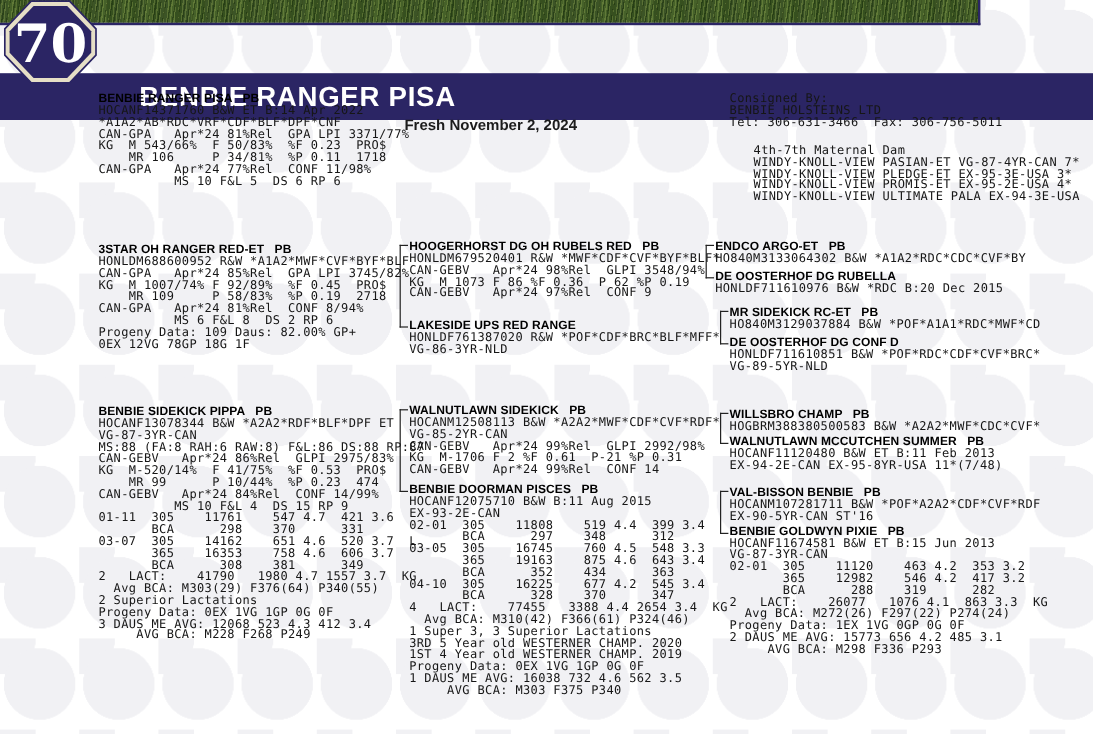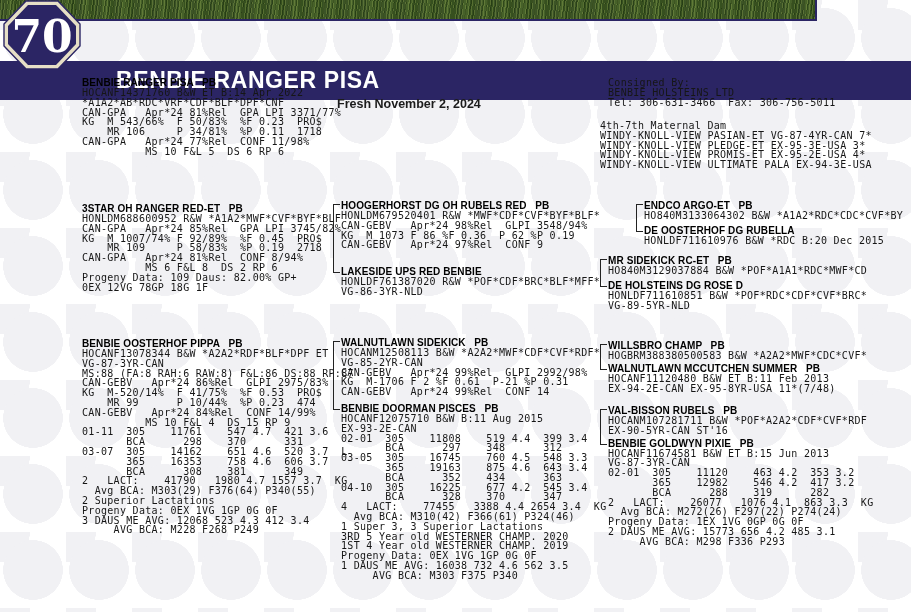--- a/index.html
+++ b/index.html
@@ -177,7 +177,7 @@
 Tel: 306-631-3466  Fax: 306-756-5011</pre>
   </div>
 
-  <div class="blk" style="left:600px;top:121px;">
+  <div class="blk" style="left:628px;top:121px;">
     <pre class="mono">4th-7th Maternal Dam
 WINDY-KNOLL-VIEW PASIAN-ET VG-87-4YR-CAN 7*
 WINDY-KNOLL-VIEW PLEDGE-ET EX-95-3E-USA 3*

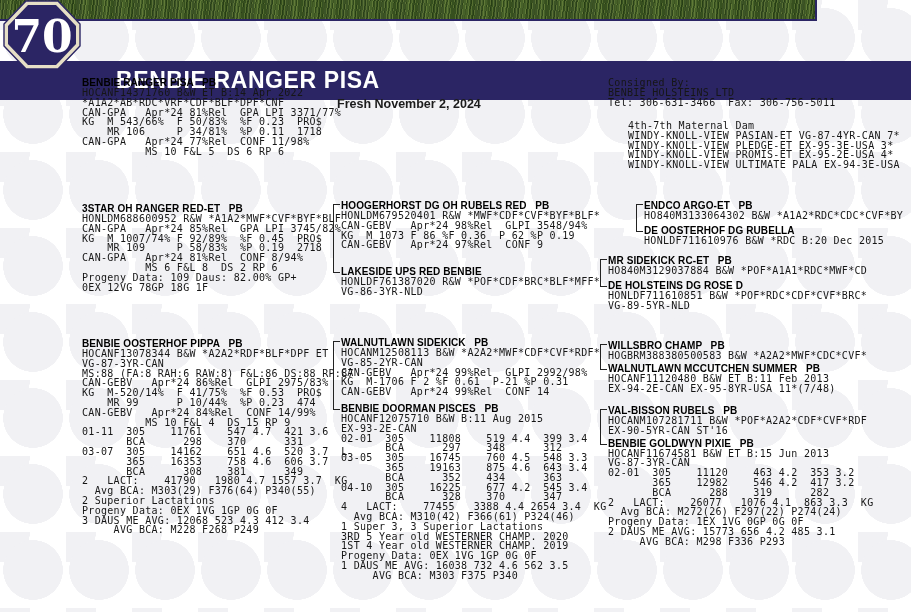--- a/index.html
+++ b/index.html
@@ -185,7 +185,7 @@
 WINDY-KNOLL-VIEW ULTIMATE PALA EX-94-3E-USA</pre>
   </div>
 
-  <div class="pair" style="left:644px;top:200px;">
+  <div class="pair" style="left:596px;top:200px;">
     <div class="bracket" style="height: 25.7969px;"></div>
     <div class="sub gap-sm">
       <div class="hdr">ENDCO ARGO-ET   PB</div>

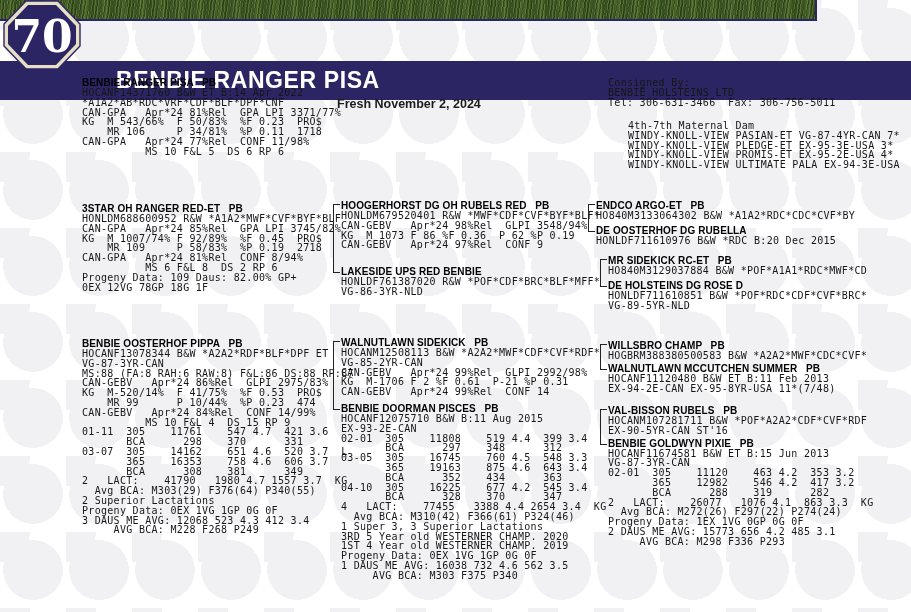--- a/index.html
+++ b/index.html
@@ -133,7 +133,7 @@
 CAN-GEBV   Apr*24 97%Rel  CONF 9</pre>
     </div>
     <div class="sub dam-block">
-      <div class="hdr">LAKESIDE UPS RED BENBIE</div>
+      <div class="hdr">LAKESIDE UPS RED RANGE</div>
       <pre class="mono">HONLDF761387020 R&amp;W *POF*CDF*BRC*BLF*MFF*
 VG-86-3YR-NLD</pre>
     </div>

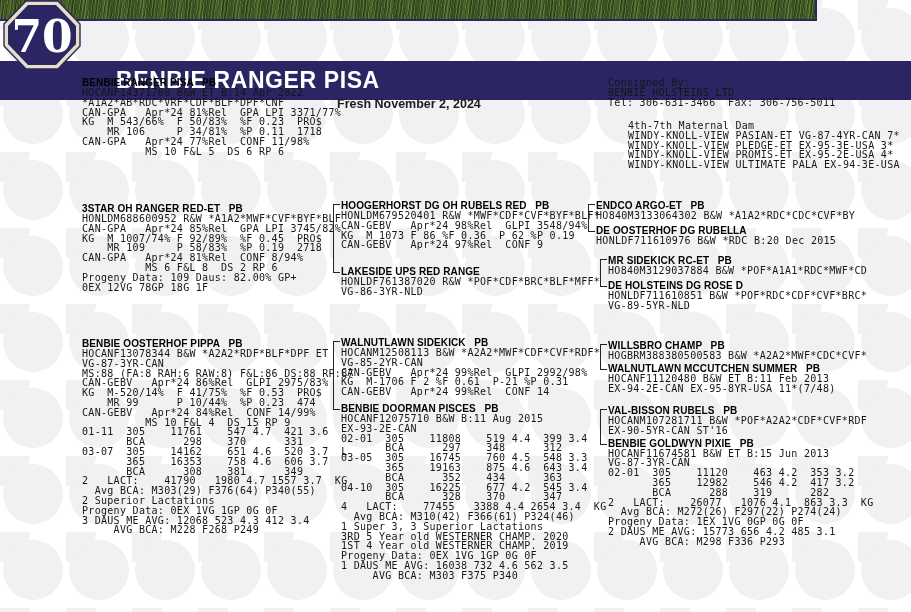--- a/index.html
+++ b/index.html
@@ -204,7 +204,7 @@
       <pre class="mono">HO840M3129037884 B&amp;W *POF*A1A1*RDC*MWF*CD</pre>
     </div>
     <div class="sub dam-block">
-      <div class="hdr">DE HOLSTEINS DG ROSE D</div>
+      <div class="hdr">DE OOSTERHOF DG CONF D</div>
       <pre class="mono">HONLDF711610851 B&amp;W *POF*RDC*CDF*CVF*BRC*
 VG-89-5YR-NLD</pre>
     </div>

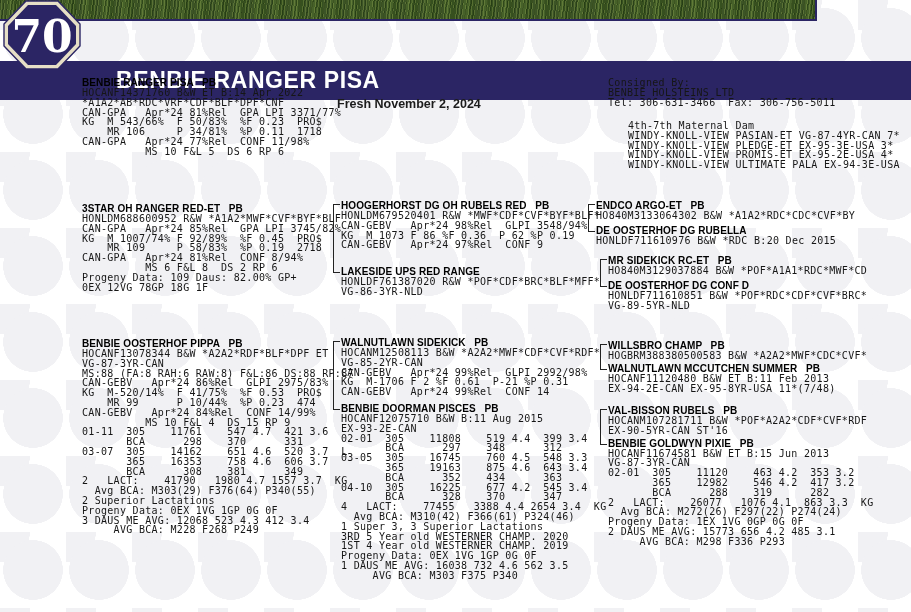--- a/index.html
+++ b/index.html
@@ -99,7 +99,7 @@
   </div>
 
   <div class="blk" style="left:82px;top:338px;">
-    <div class="hdr">BENBIE OOSTERHOF PIPPA   PB</div>
+    <div class="hdr">BENBIE SIDEKICK PIPPA   PB</div>
     <pre class="mono">HOCANF13078344 B&amp;W *A2A2*RDF*BLF*DPF ET
 VG-87-3YR-CAN
 MS:88 (FA:8 RAH:6 RAW:8) F&amp;L:86 DS:88 RP:87

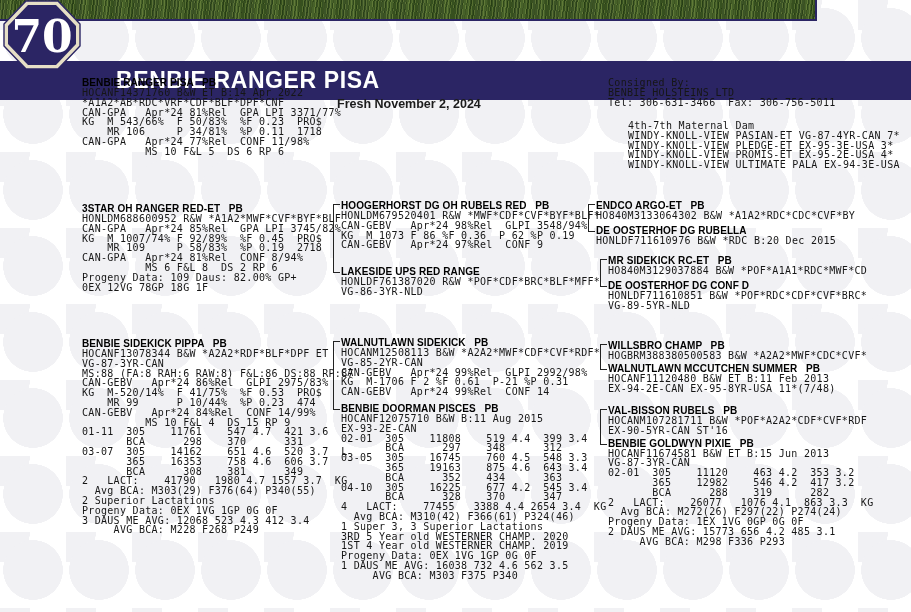--- a/index.html
+++ b/index.html
@@ -226,7 +226,7 @@
   <div class="pair" style="left:608px;top:405px;">
     <div class="bracket" style="height: 33.5938px;"></div>
     <div class="sub gap-xs">
-      <div class="hdr">VAL-BISSON RUBELS   PB</div>
+      <div class="hdr">VAL-BISSON BENBIE   PB</div>
       <pre class="mono">HOCANM107281711 B&amp;W *POF*A2A2*CDF*CVF*RDF
 EX-90-5YR-CAN ST'16</pre>
     </div>

